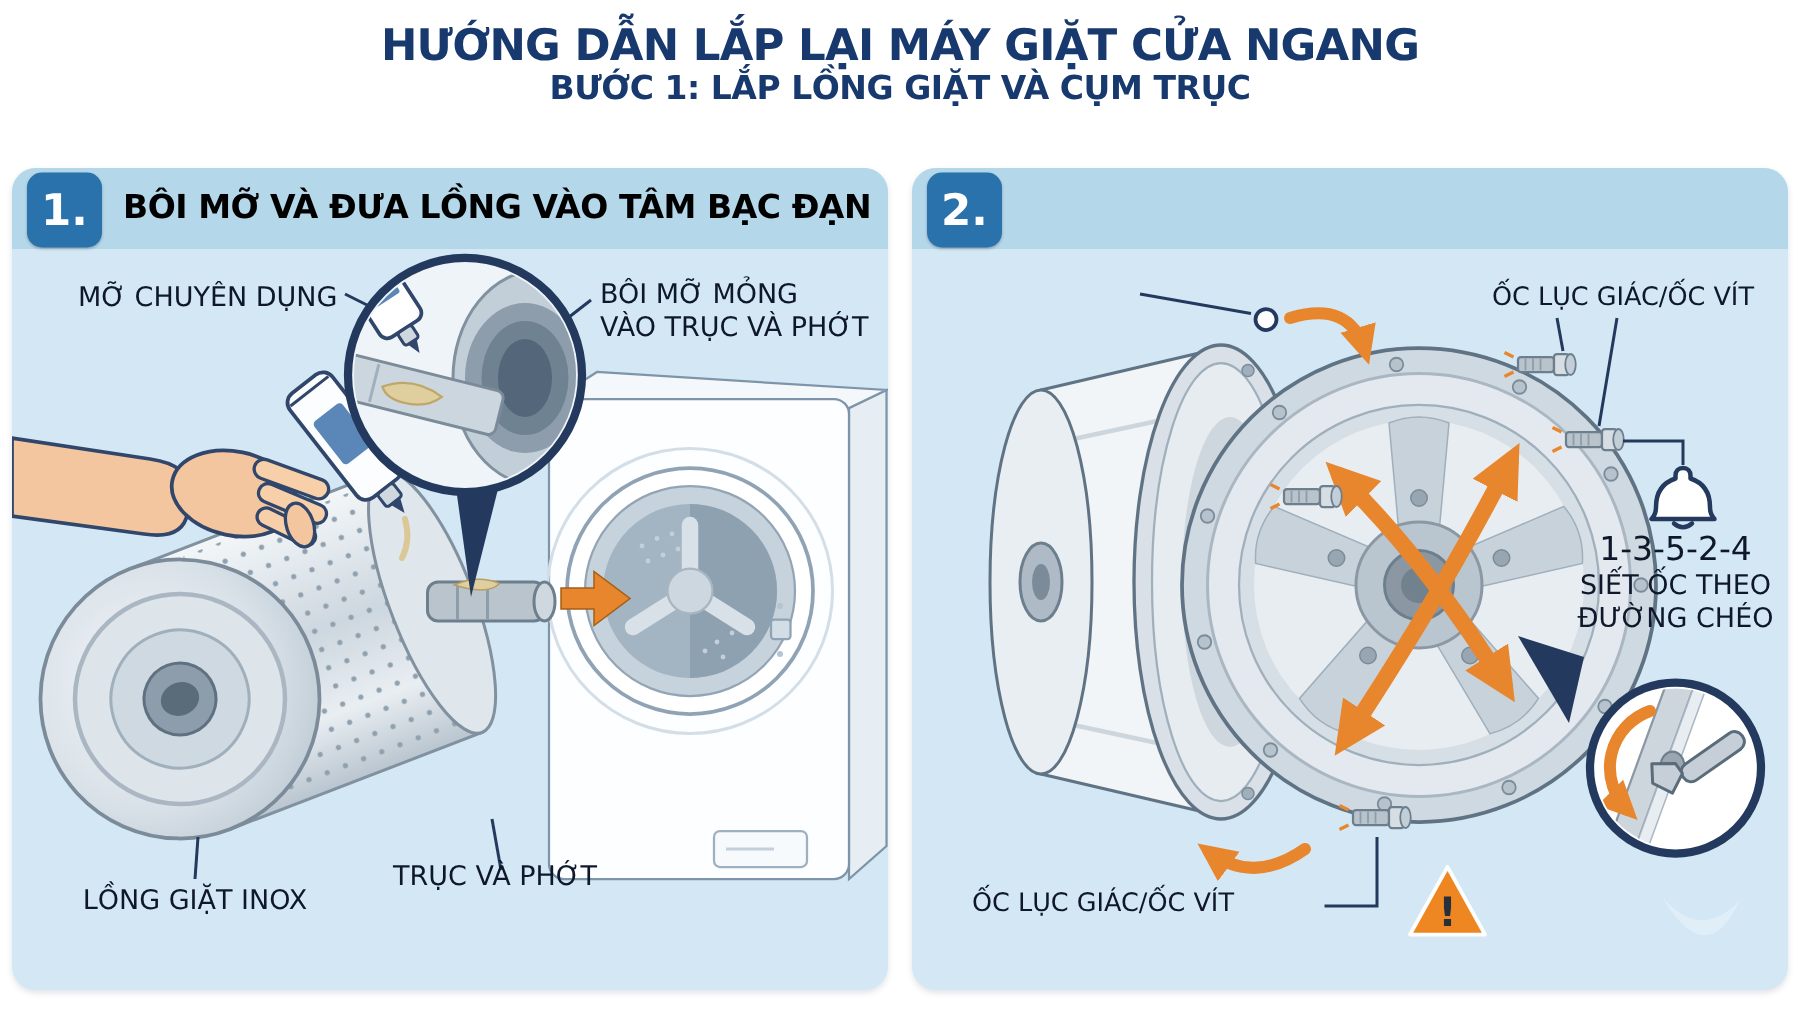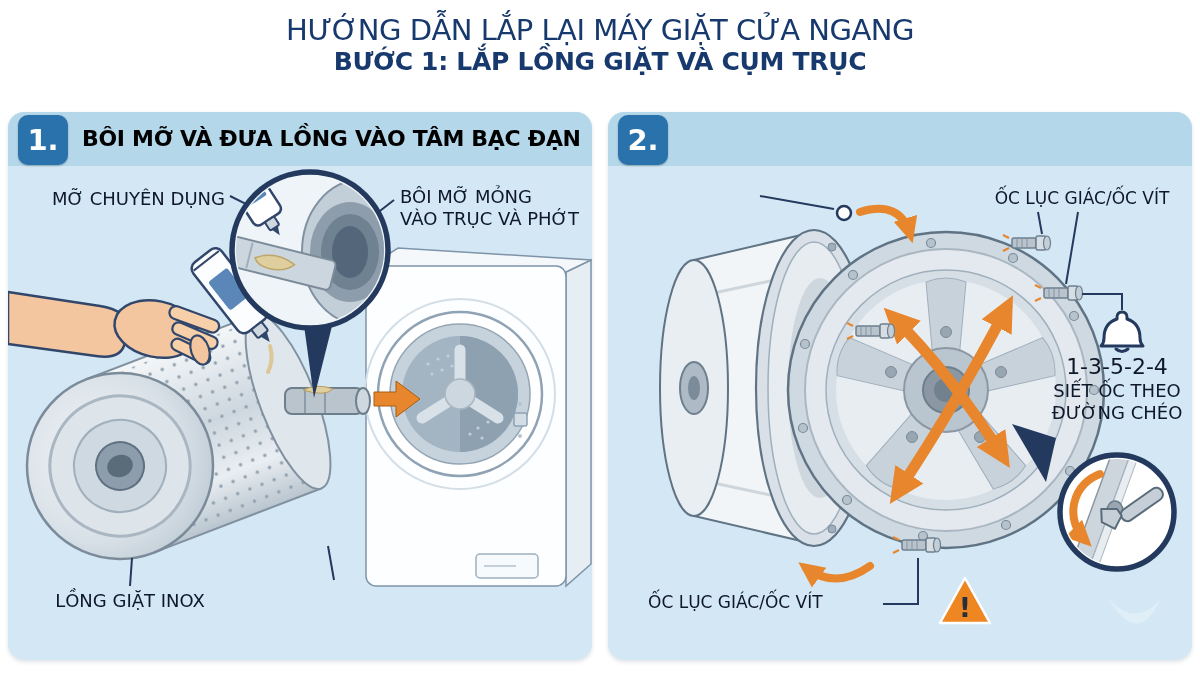--- a/index.html
+++ b/index.html
@@ -6,7 +6,7 @@
   .canvas{position:relative;width:1200px;height:675px;background:#ffffff;overflow:hidden;
           font-family:"DejaVu Sans","Liberation Sans",sans-serif;}
   .title-wrap{position:absolute;top:14px;left:0;width:1200px;text-align:center;color:#17396d;}
-  .title-l1{font-size:29px;font-weight:400;letter-spacing:-0.5px;line-height:1.15;}
+  .title-l1{font-size:29px;font-weight:700;letter-spacing:-0.5px;line-height:1.15;}
   .title-l2{font-size:25px;font-weight:800;letter-spacing:-0.3px;line-height:1.2;}
   .panel{position:absolute;top:112px;width:584px;height:548px;background:#d3e8f4;border-radius:16px;
          box-shadow:0 2px 4px rgba(40,70,100,.15);}

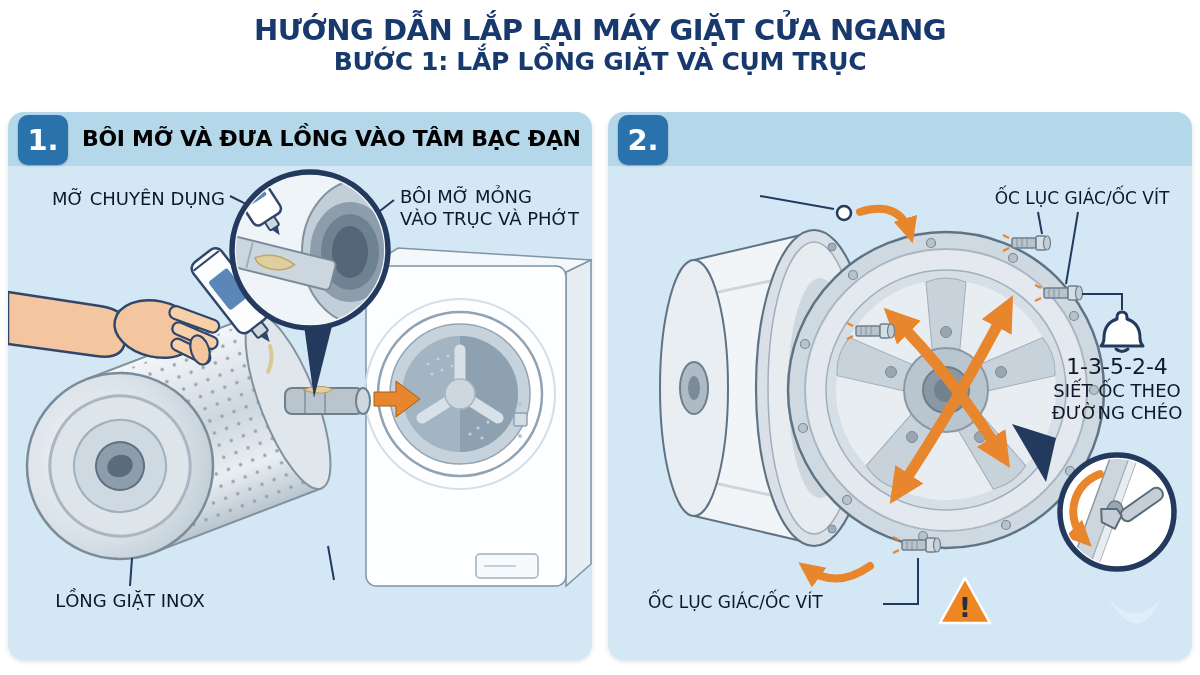--- a/index.html
+++ b/index.html
@@ -7,7 +7,7 @@
           font-family:"DejaVu Sans","Liberation Sans",sans-serif;}
   .title-wrap{position:absolute;top:14px;left:0;width:1200px;text-align:center;color:#17396d;}
   .title-l1{font-size:29px;font-weight:700;letter-spacing:-0.5px;line-height:1.15;}
-  .title-l2{font-size:25px;font-weight:800;letter-spacing:-0.3px;line-height:1.2;}
+  .title-l2{font-size:22px;font-weight:800;letter-spacing:-0.3px;line-height:1.2;}
   .panel{position:absolute;top:112px;width:584px;height:548px;background:#d3e8f4;border-radius:16px;
          box-shadow:0 2px 4px rgba(40,70,100,.15);}
   .panel-header{position:absolute;top:0;left:0;width:584px;height:54px;background:#b4d7ea;

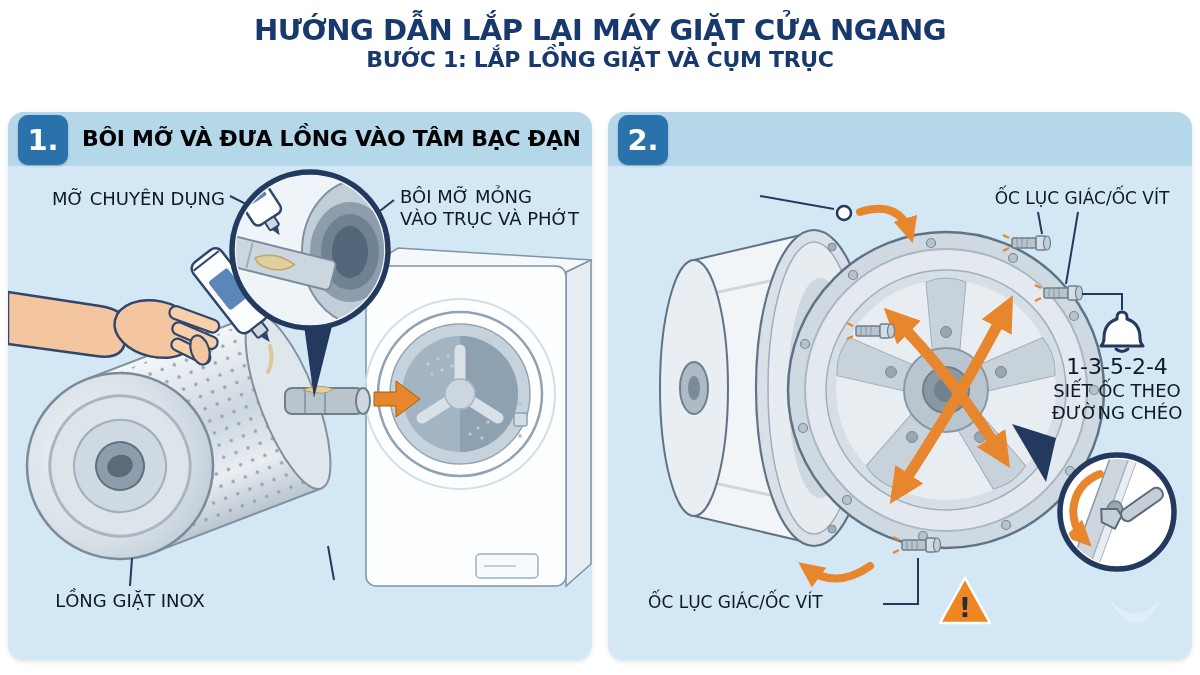--- a/index.html
+++ b/index.html
@@ -178,6 +178,7 @@
         <span>LỒNG GIẶT INOX</span>
       </div>
       <div class="lbl center" style="left:227px;top:408px;width:190px;">
+        <div>TRỤC VÀ PHỚT</div>
       </div>
     </div>
   </section>

